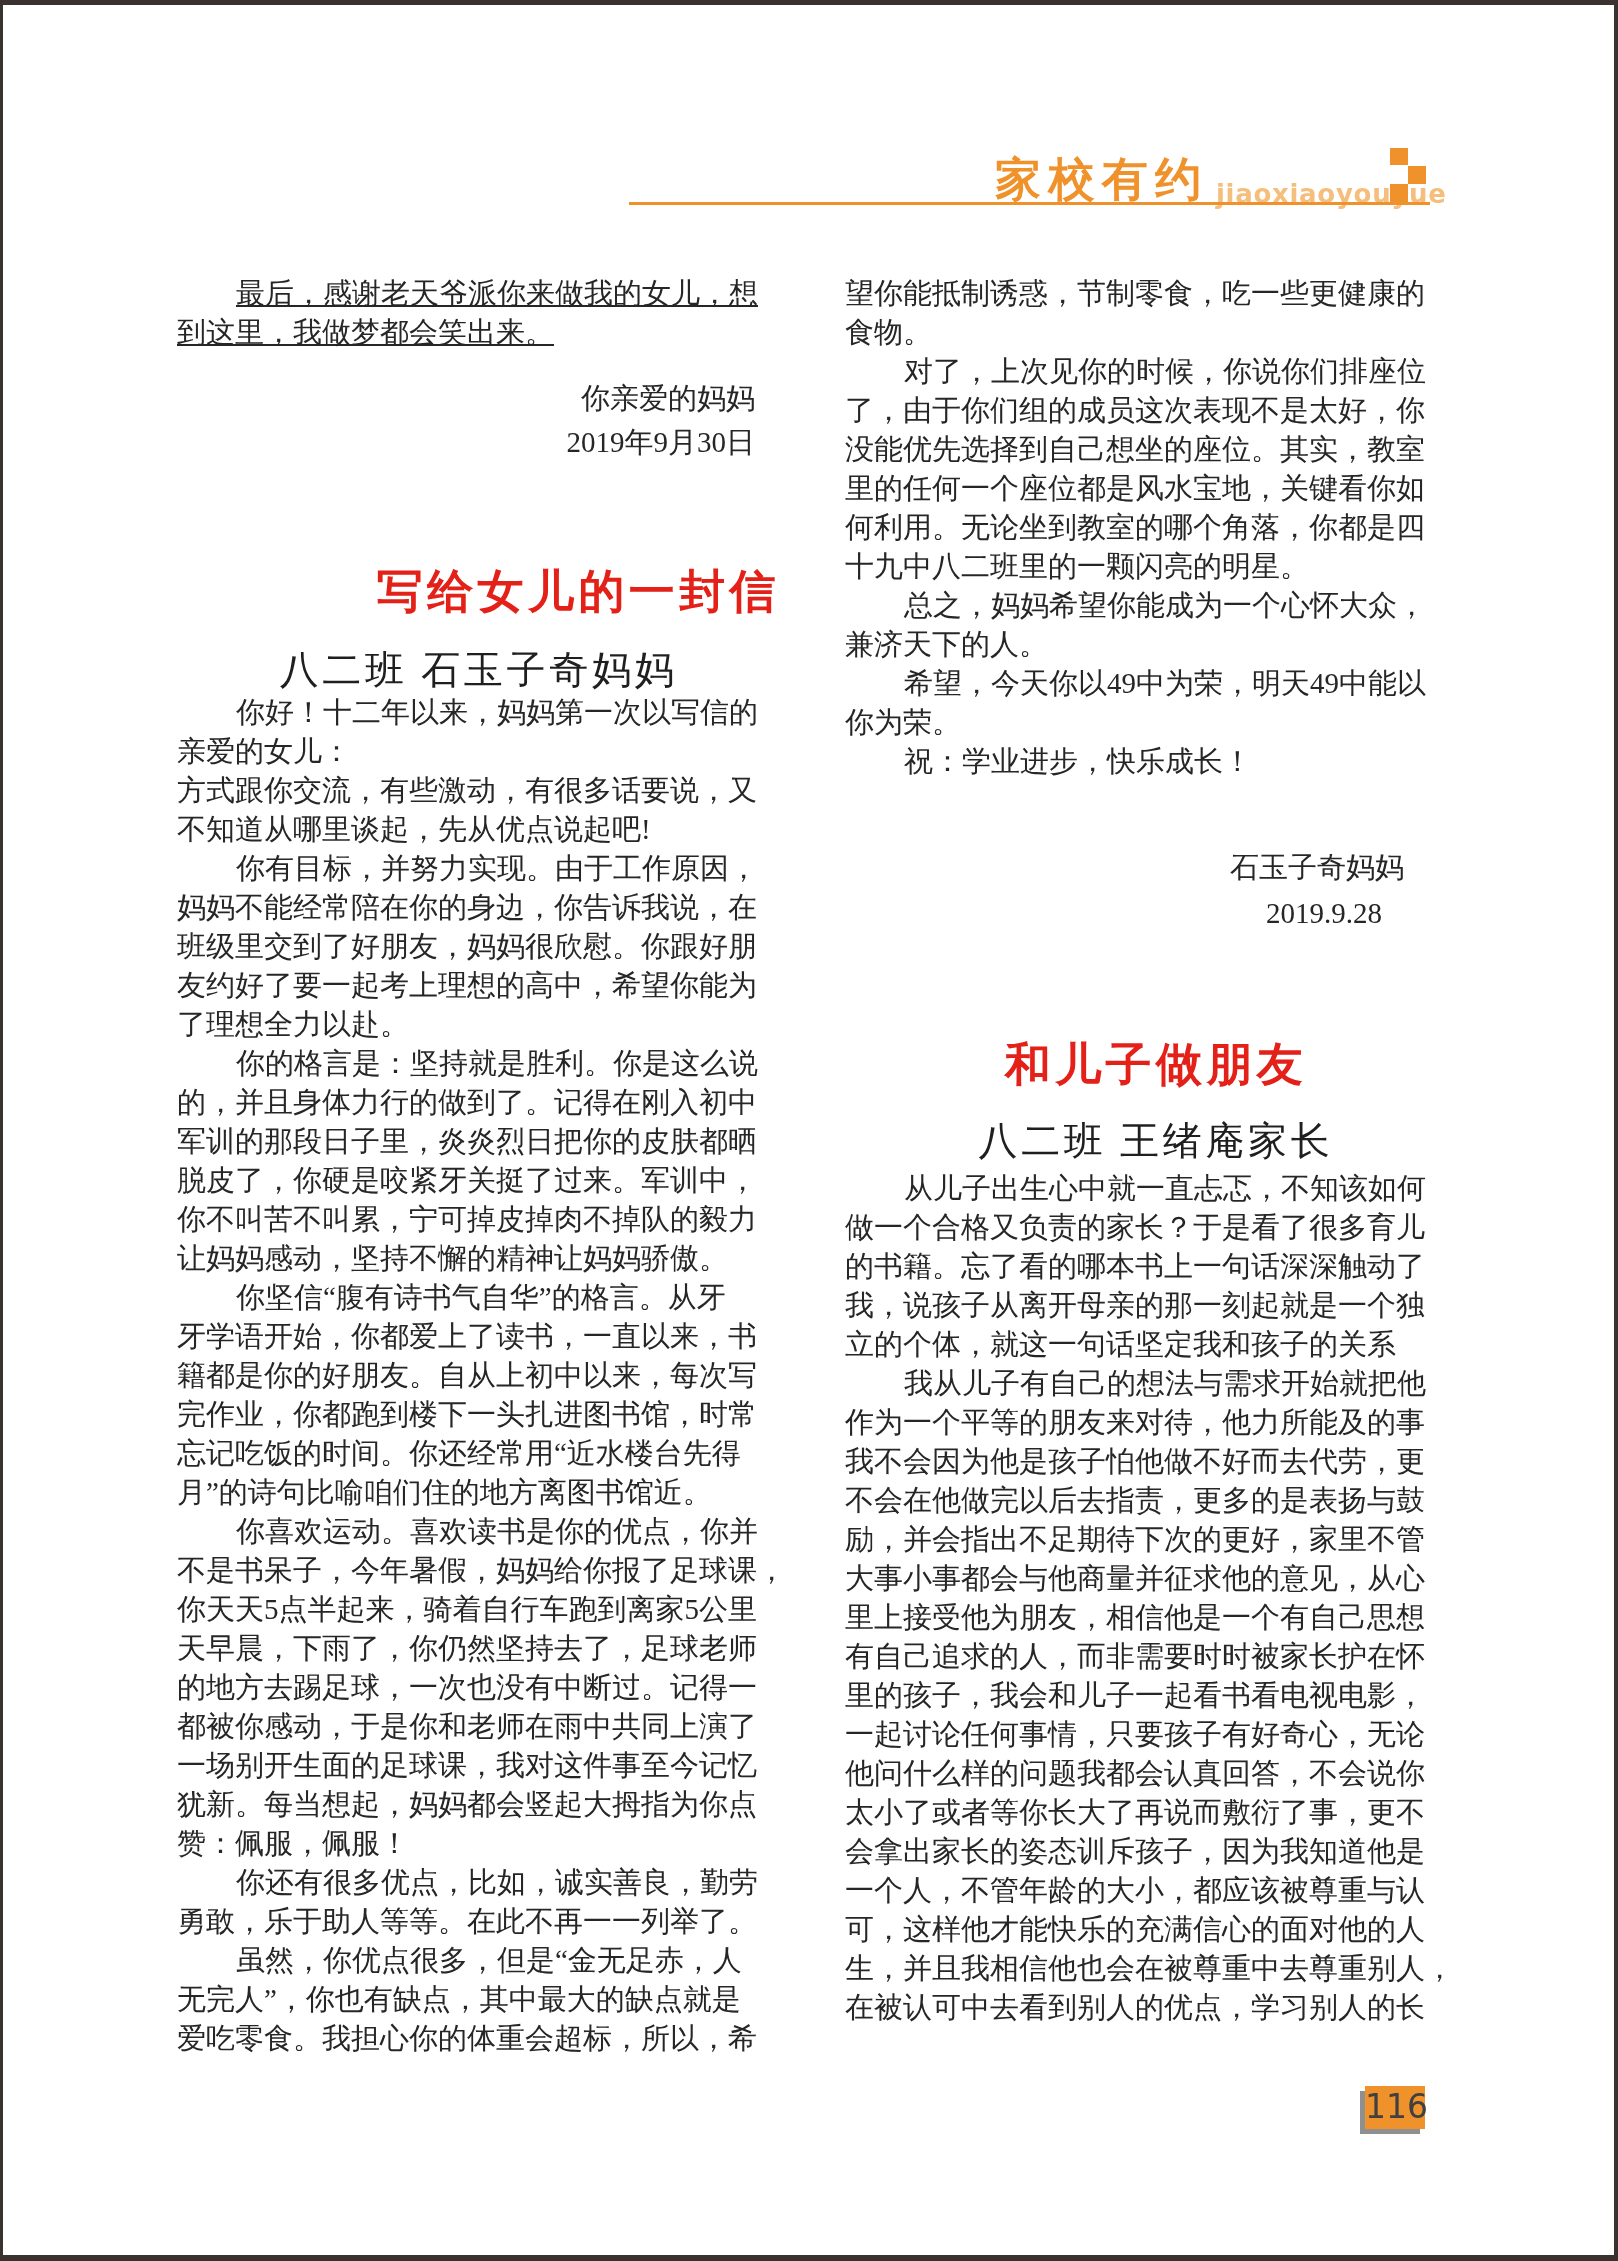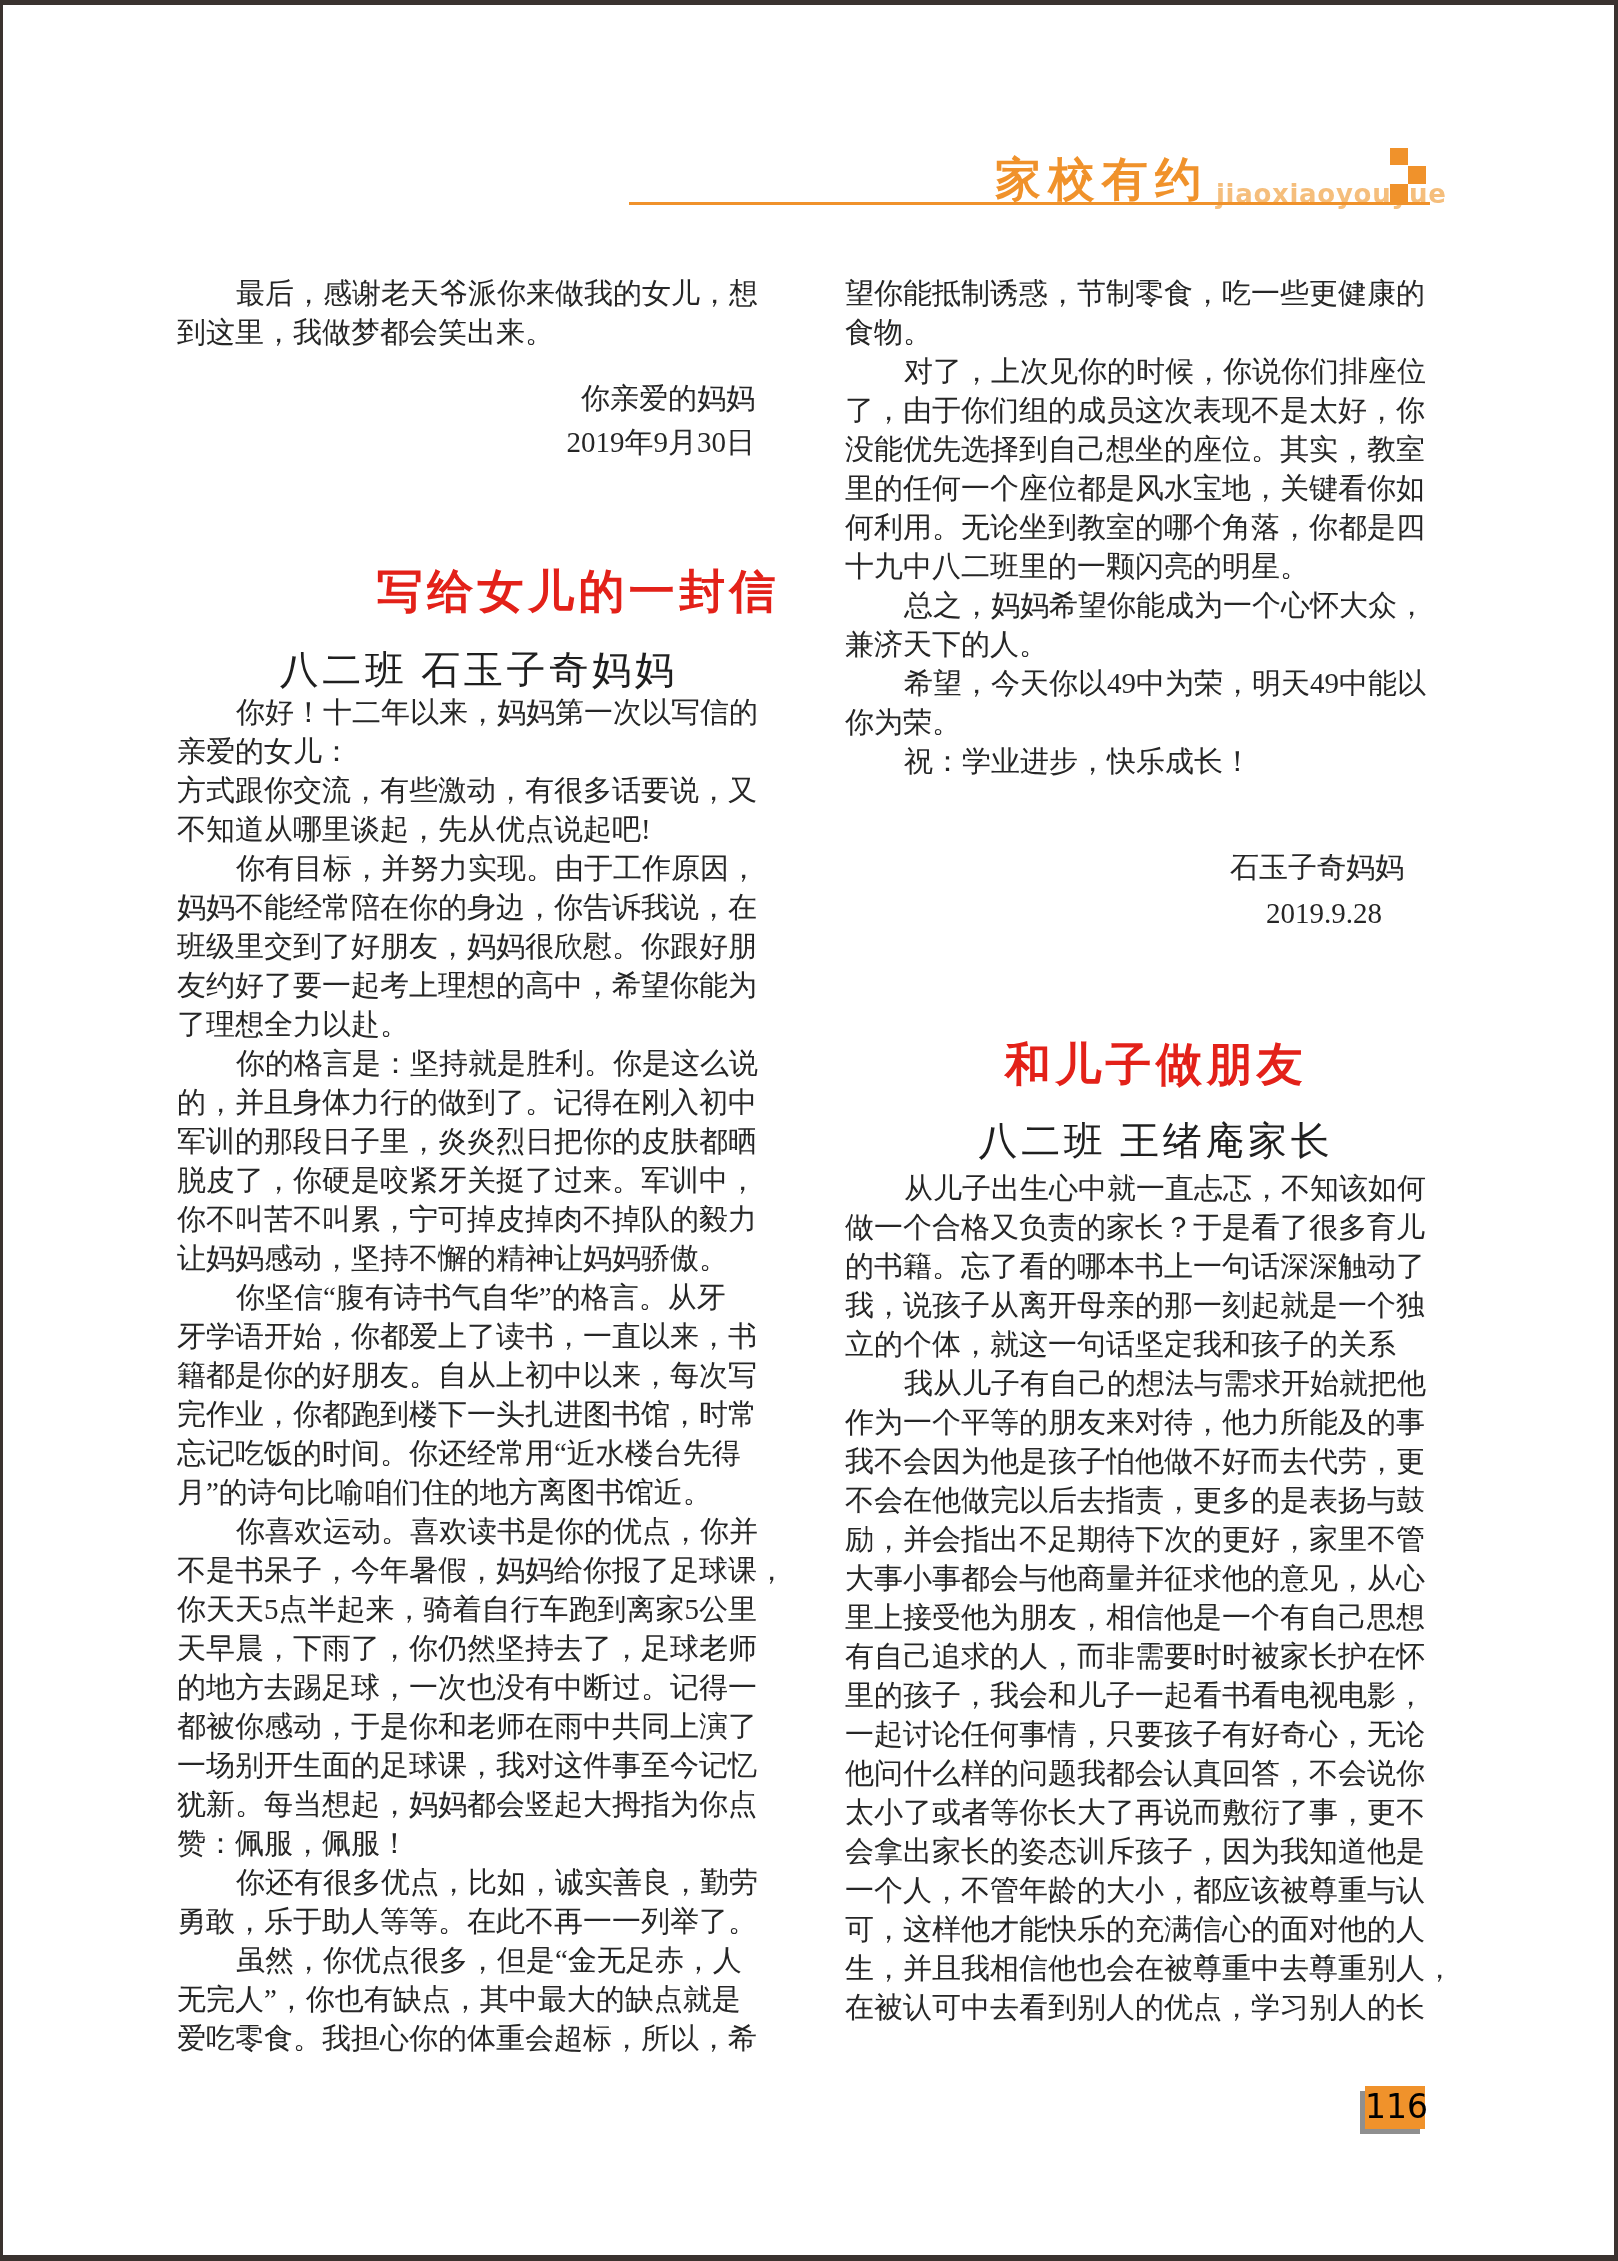--- a/index.html
+++ b/index.html
@@ -49,7 +49,7 @@
   <div class="sq" style="left:1408px;top:166px;width:18.4px;height:17.7px;"></div>
   <div class="sq" style="left:1390px;top:184px;width:17.7px;height:17.7px;"></div>
 
-  <div class="lines" style="left:177px;top:274px;width:611px;">
+  <div class="lines" style="left:177px;top:274px;width:611px;text-decoration:underline;">
       <div class="line indent">最后，感谢老天爷派你来做我的女儿，想</div>
       <div class="line">到这里，我做梦都会笑出来。</div>
     </div>

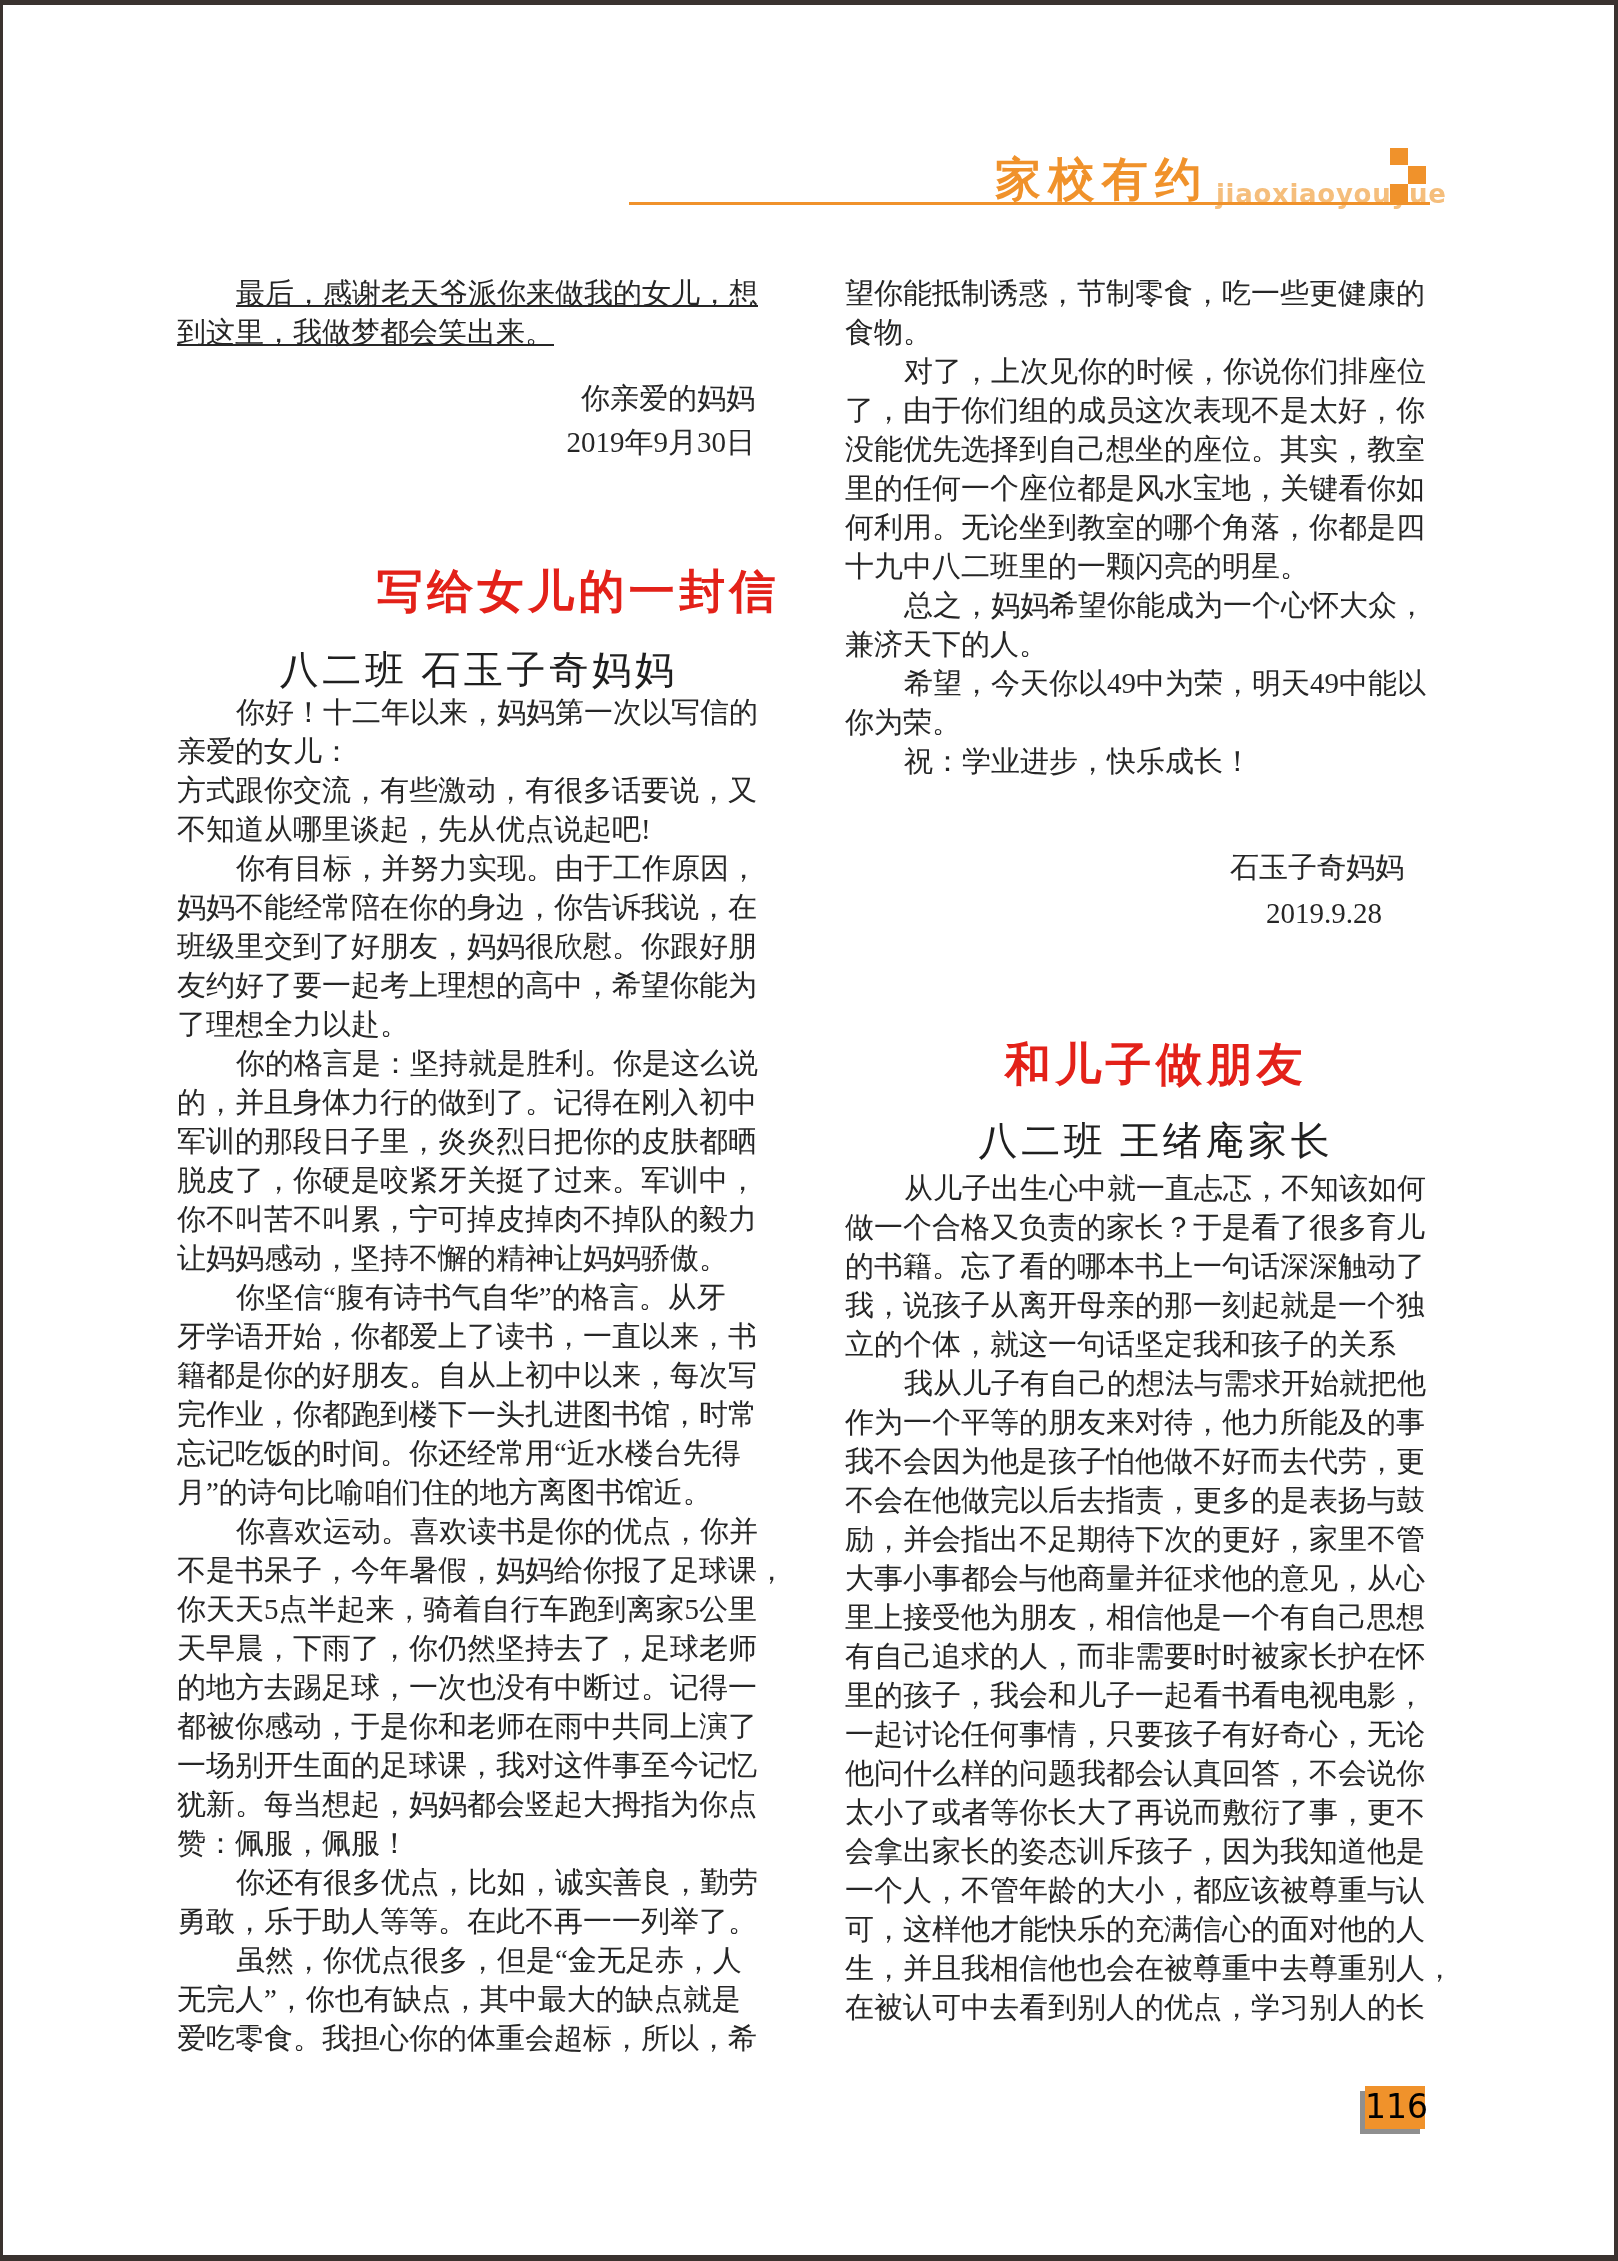--- a/index.html
+++ b/index.html
@@ -29,7 +29,7 @@
   
   .pn-shadow{position:absolute;left:1360px;top:2091px;width:60px;height:43px;background:#8f8f8f;}
   .pn-box{position:absolute;left:1365px;top:2086px;width:60px;height:43px;background:#F0922B;
-          color:#000000;font-family:"DejaVu Sans","Liberation Sans",sans-serif;font-size:33px;
+          color:#404040;font-family:"DejaVu Sans","Liberation Sans",sans-serif;font-size:33px;
           line-height:41px;text-align:center;}
 </style>
 </head>

